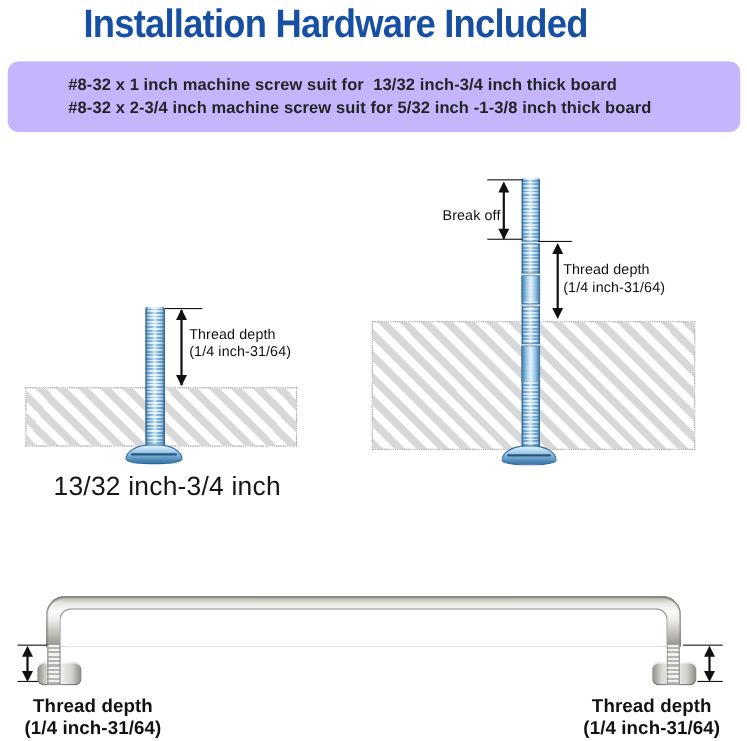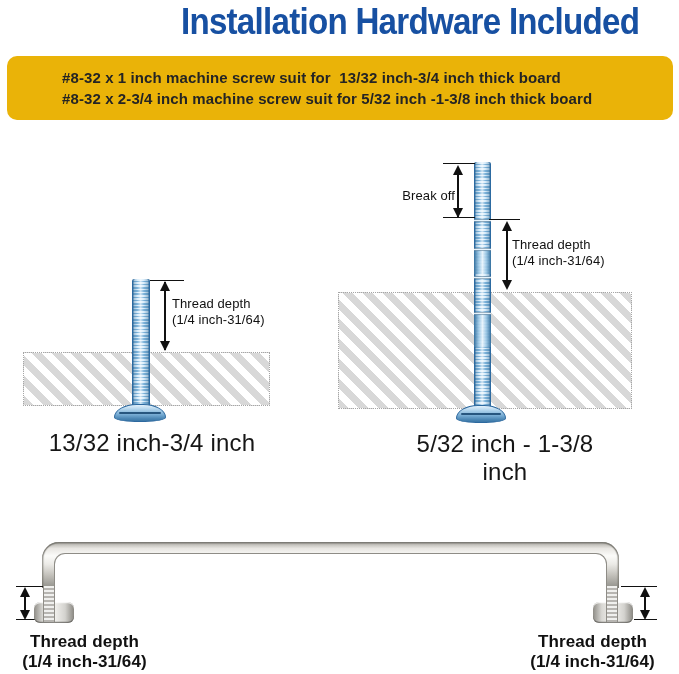--- a/index.html
+++ b/index.html
@@ -8,7 +8,7 @@
   .abs{position:absolute;}
 
   
-  .title-wrap{left:0;top:0;width:611px;text-align:right;padding-left:48px;}
+  .title-wrap{left:0;top:0;width:611px;text-align:center;}
   .title{display:inline-block;font-size:36px;font-weight:700;letter-spacing:-0.8px;
          color:#1750A2;transform:scaleX(0.92);transform-origin:center;line-height:44px;}
 

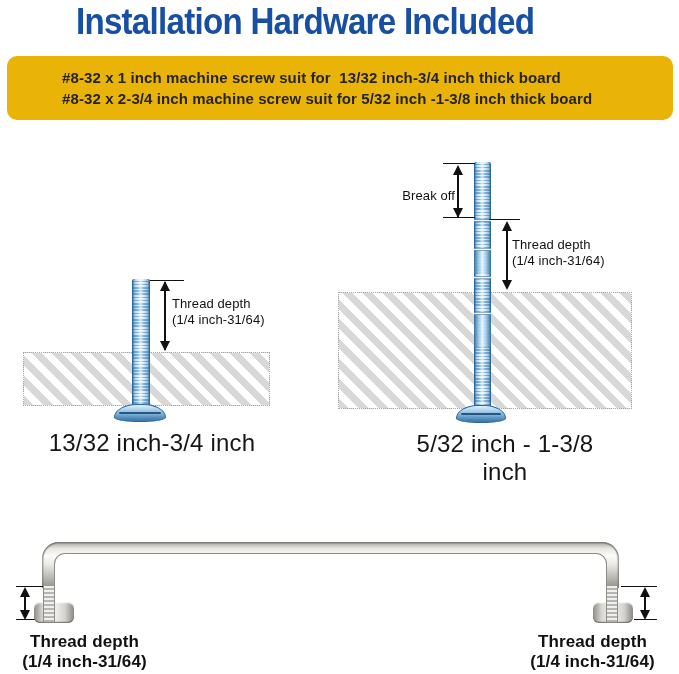--- a/index.html
+++ b/index.html
@@ -13,7 +13,7 @@
          color:#1750A2;transform:scaleX(0.92);transform-origin:center;line-height:44px;}
 
   
-  .info-box{left:7px;top:56px;width:666px;height:64px;background:#eab308;border-radius:10px;}
+  .info-box{left:7px;top:56px;width:666px;height:64px;background:#c4b5fd;border-radius:10px;}
   .info-line{position:absolute;left:55px;white-space:pre;font-size:15px;font-weight:700;
              color:#242424;letter-spacing:0.1px;}
   .info-line.l1{top:13px;}

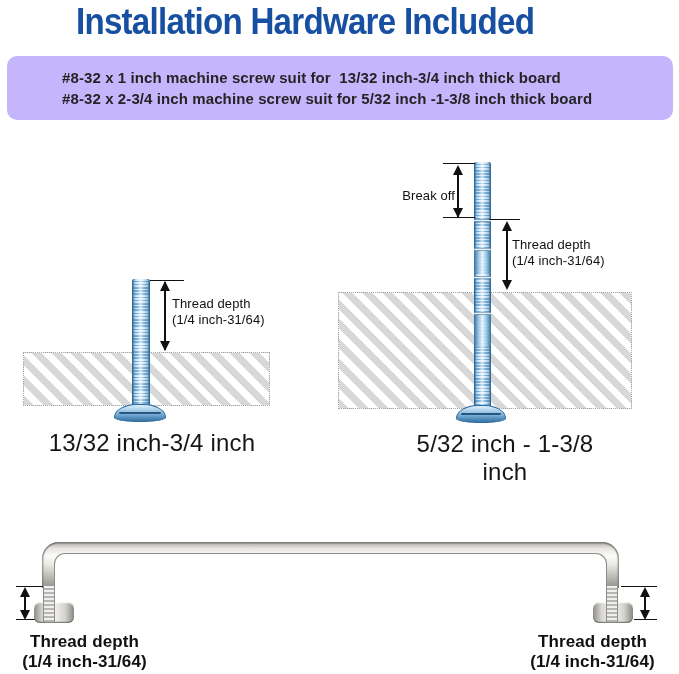--- a/index.html
+++ b/index.html
@@ -139,7 +139,6 @@
     <div>Thread depth</div>
     <div>(1/4 inch-31/64)</div>
   </div>
-  <div class="abs caption caption-right">5/32 inch - 1-3/8 inch</div>
 
   <div class="abs handle-body">
     <div class="handle-cut"></div>

